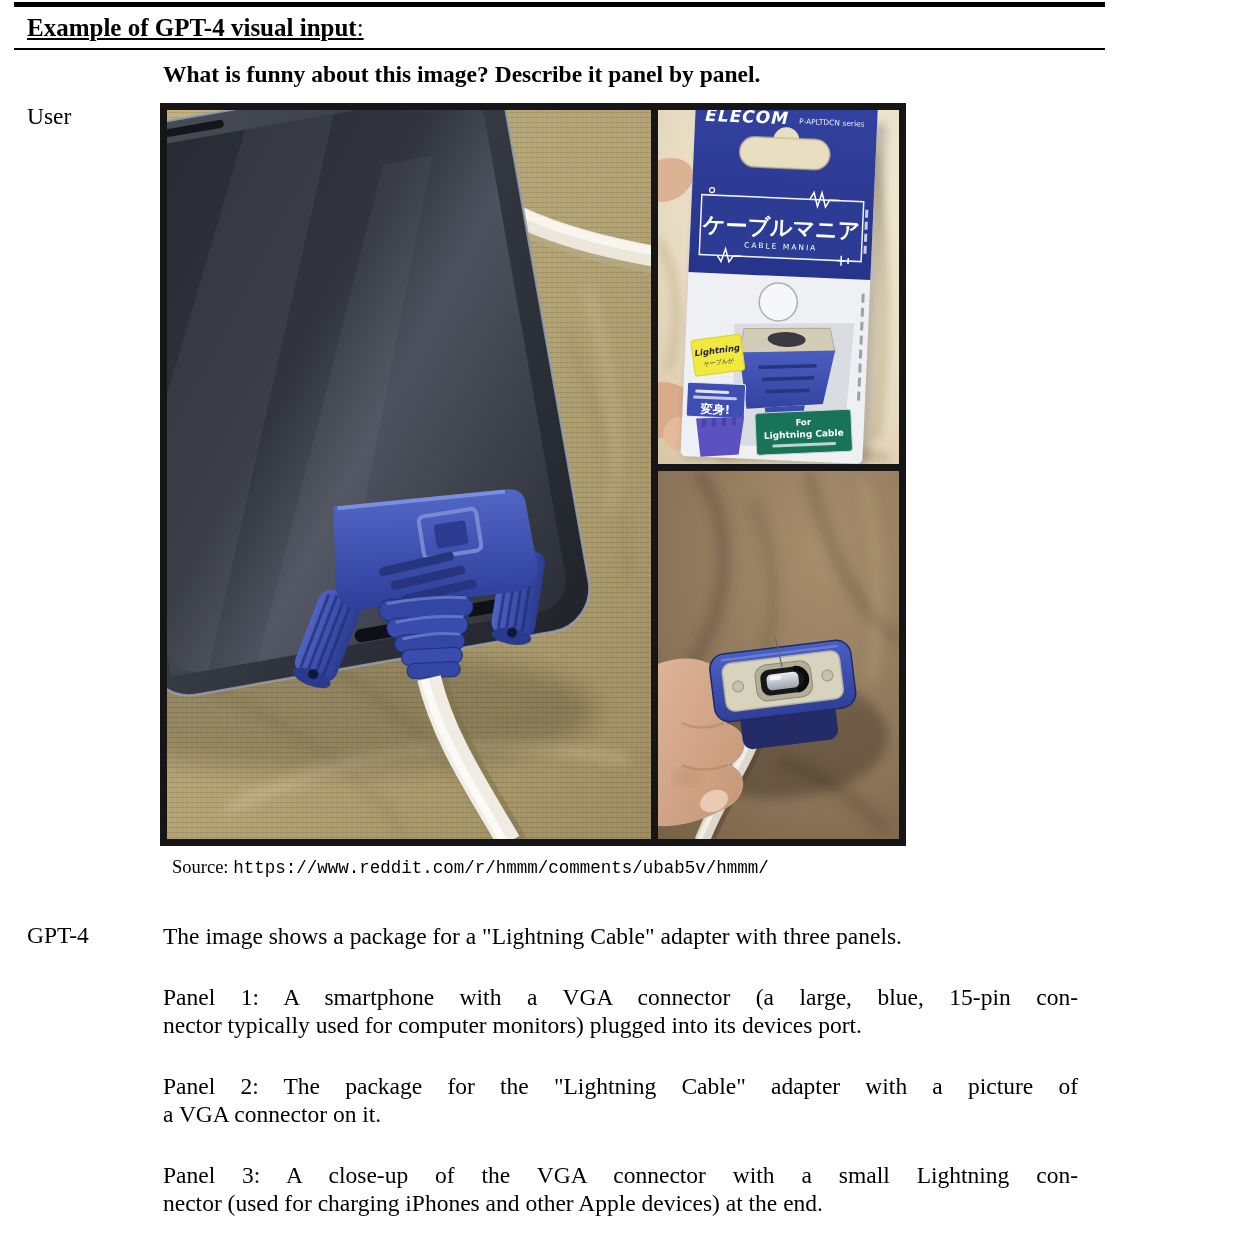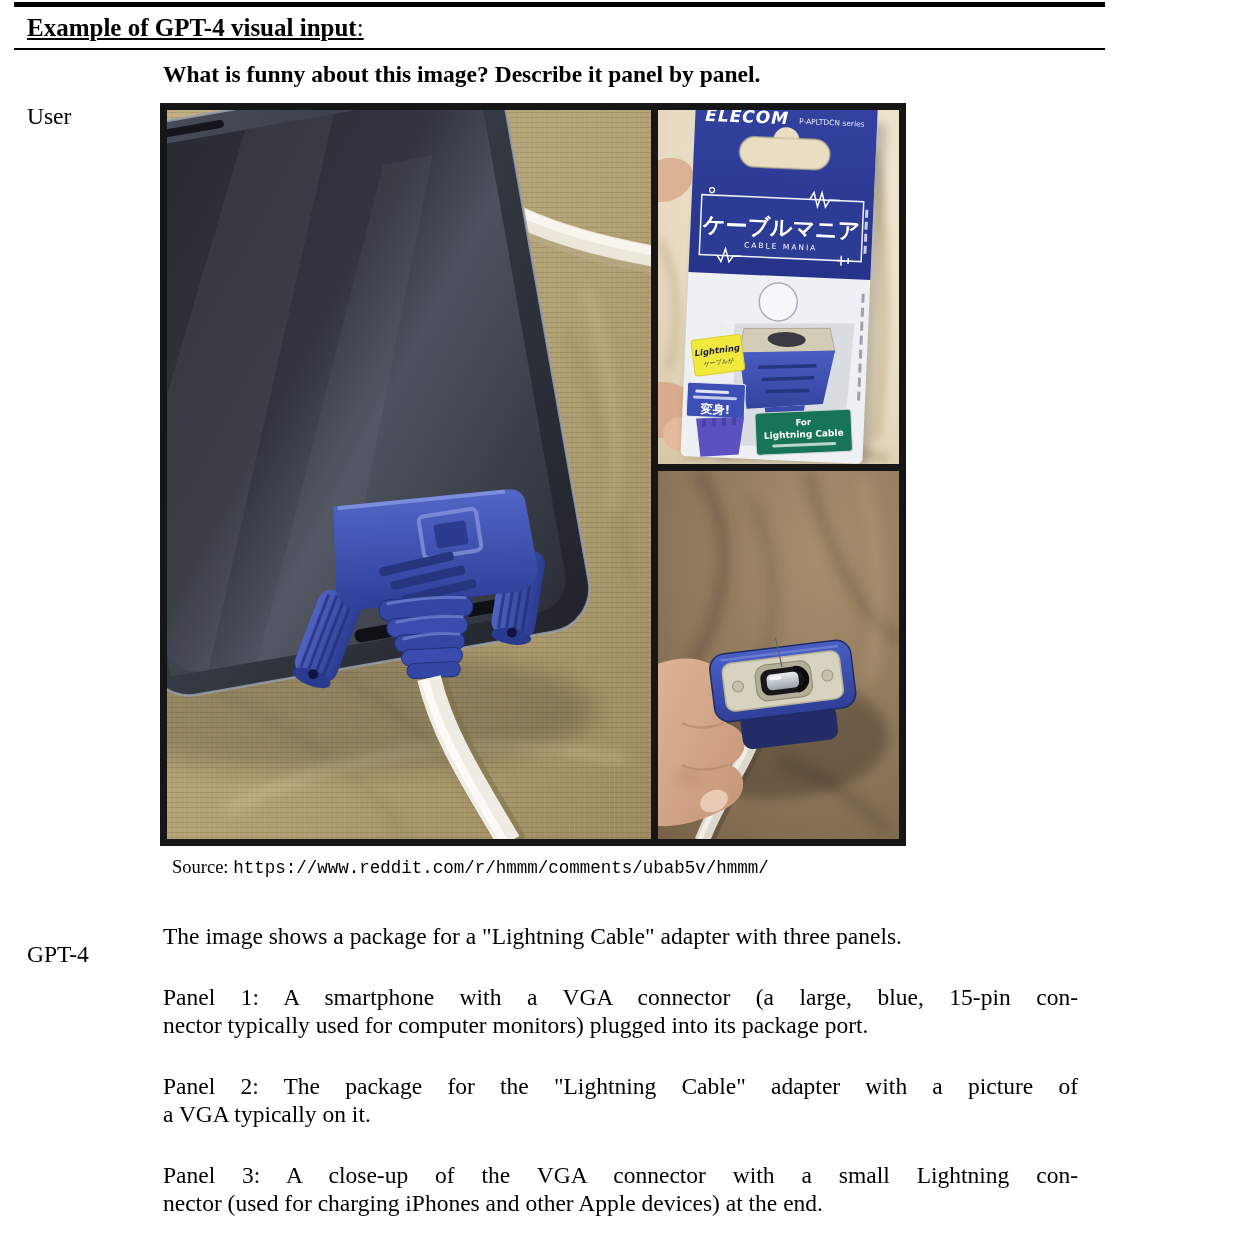--- a/index.html
+++ b/index.html
@@ -22,7 +22,7 @@
   svg{display:block;}
   #source-line{left:163px;top:857px;font-size:18.5px;margin-left:9px;}
   #source-line .url{font-family:"Liberation Mono",monospace;font-size:17.5px;}
-  #gpt-label{left:27px;top:922px;font-size:23.5px;margin-top:19px;}
+  #gpt-label{left:27px;top:922px;font-size:23.5px;}
   #gpt-response{left:163px;top:922px;width:928px;font-size:23.5px;line-height:28px;}
   #gpt-response .para{margin:0 13px 33px 0;}
   #gpt-response .para:last-child{margin-bottom:0;}

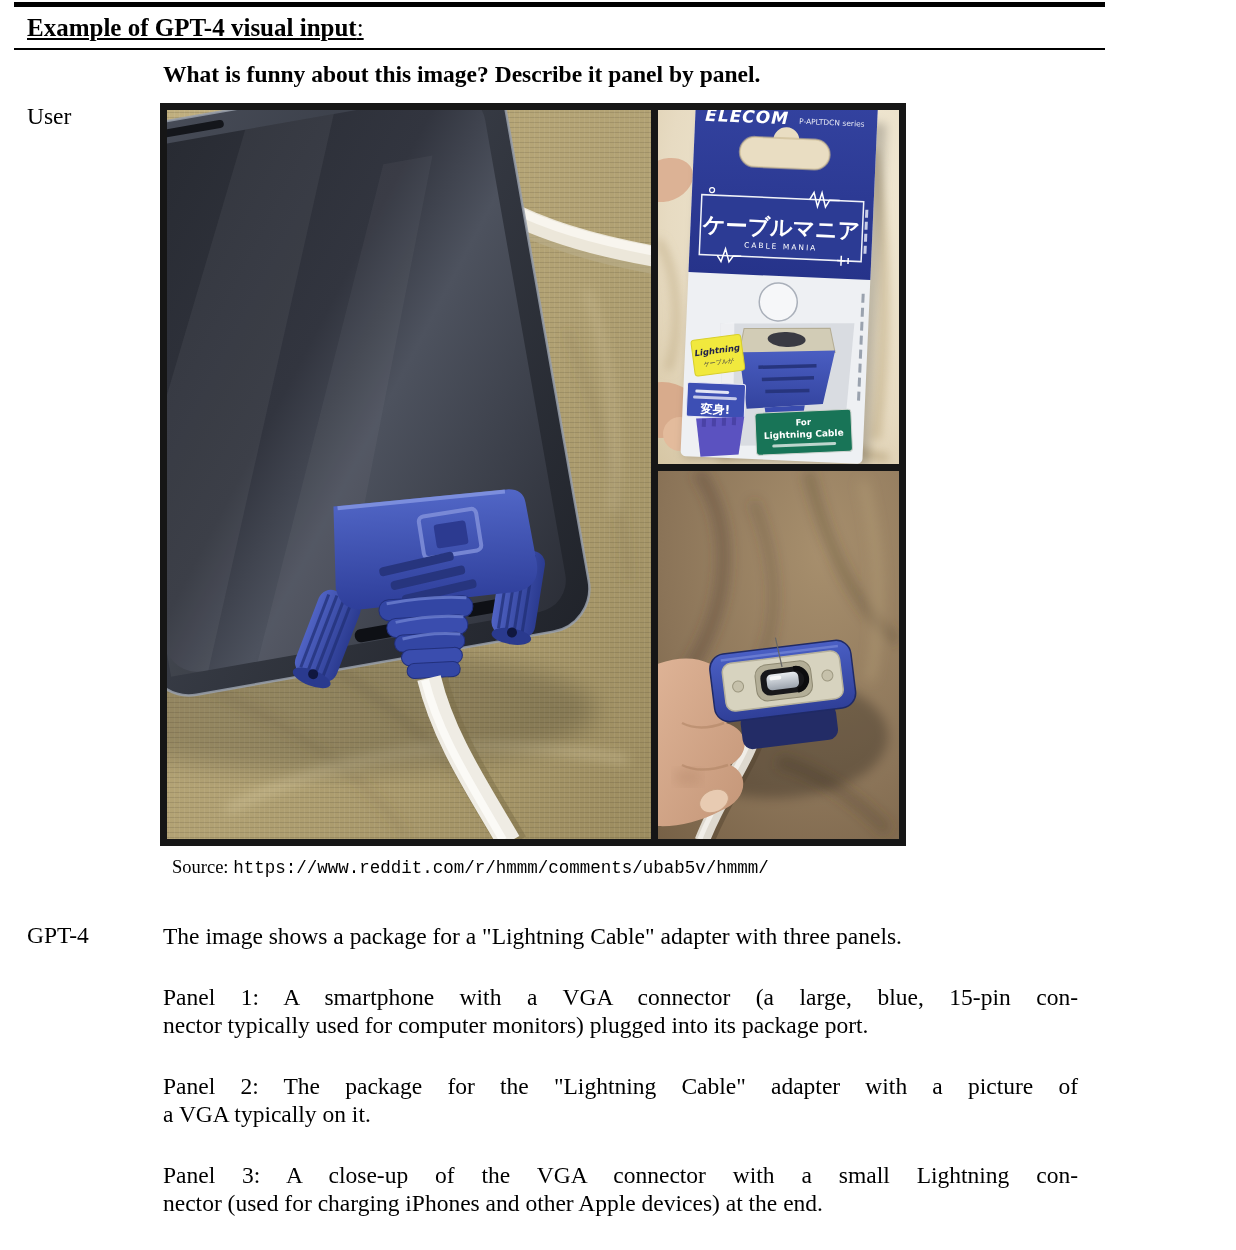--- a/index.html
+++ b/index.html
@@ -333,7 +333,7 @@
     </div>
     <div class="para">
       <div class="line jline">Panel 1: A smartphone with a VGA connector (a large, blue, 15-pin con-</div>
-      <div class="line">nector typically used for computer monitors) plugged into its package port.</div>
+      <div class="line">nector typically used for computer monitors) plugged into its devices port.</div>
     </div>
     <div class="para">
       <div class="line jline">Panel 2: The package for the "Lightning Cable" adapter with a picture of</div>

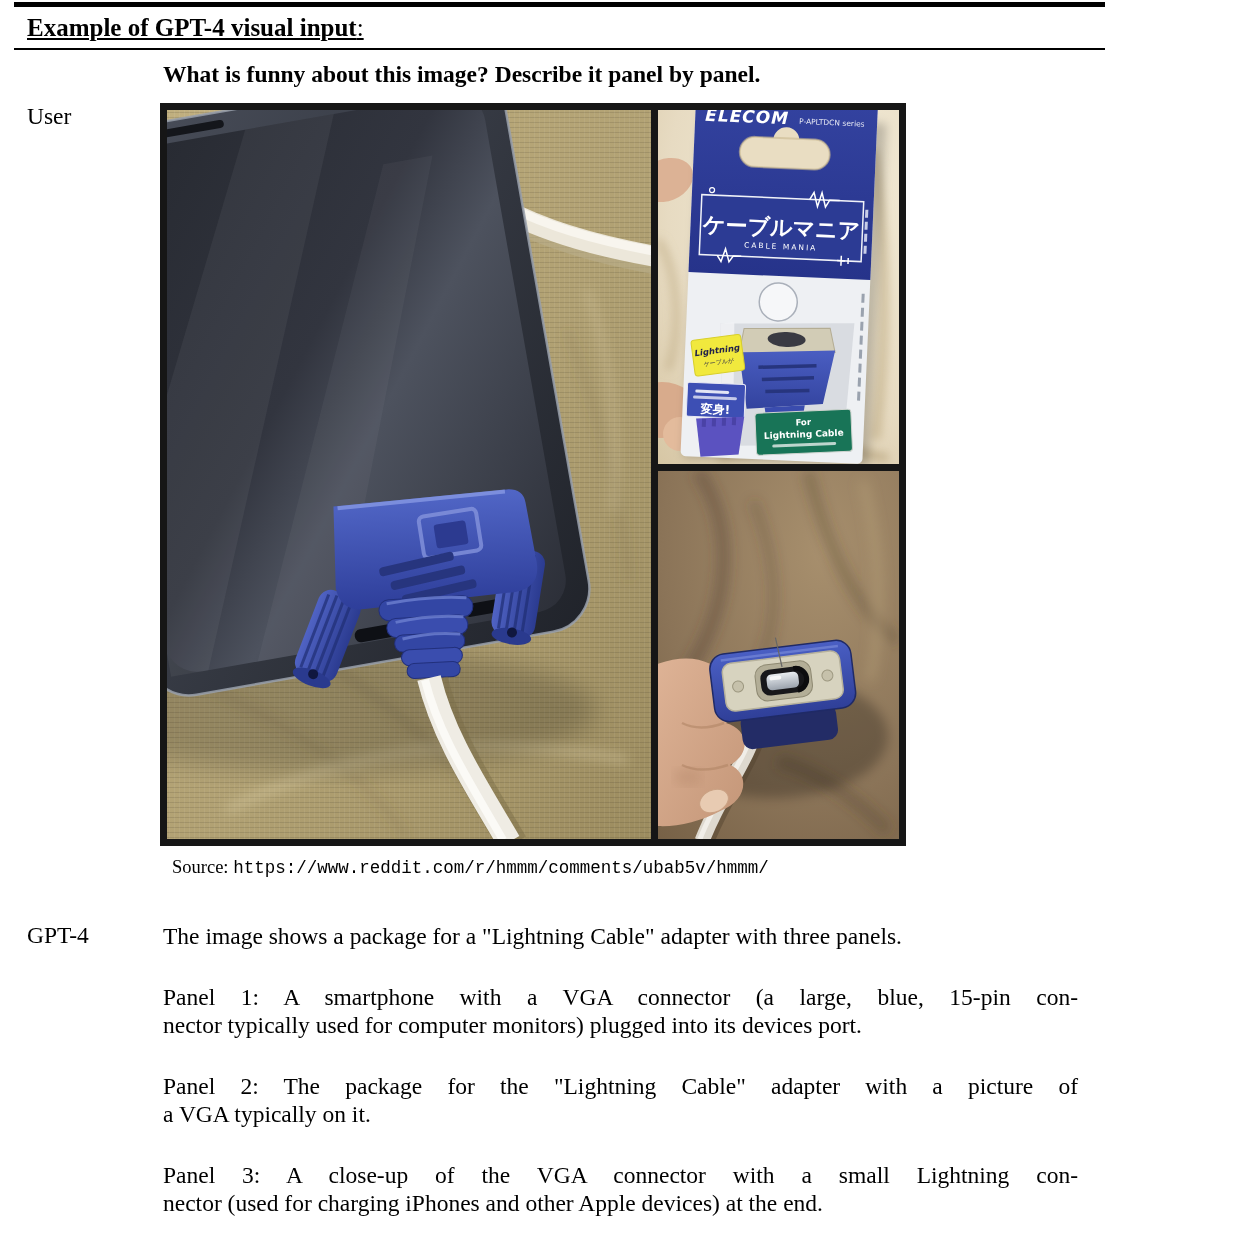--- a/index.html
+++ b/index.html
@@ -337,7 +337,7 @@
     </div>
     <div class="para">
       <div class="line jline">Panel 2: The package for the "Lightning Cable" adapter with a picture of</div>
-      <div class="line">a VGA typically on it.</div>
+      <div class="line">a VGA connector on it.</div>
     </div>
     <div class="para">
       <div class="line jline">Panel 3: A close-up of the VGA connector with a small Lightning con-</div>

